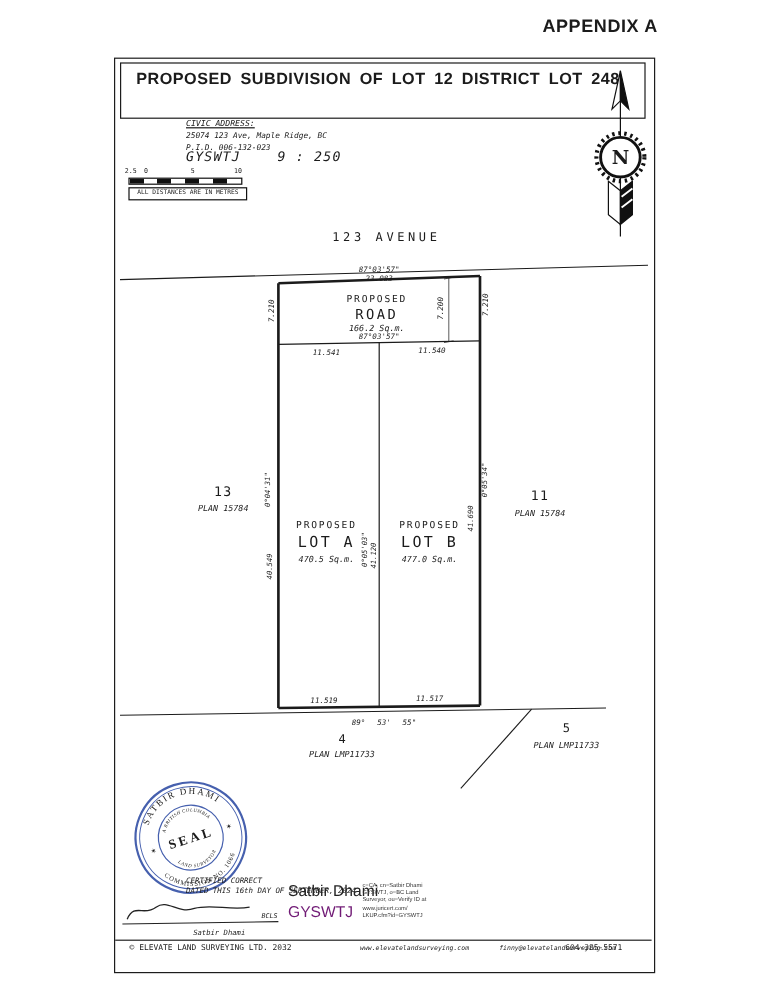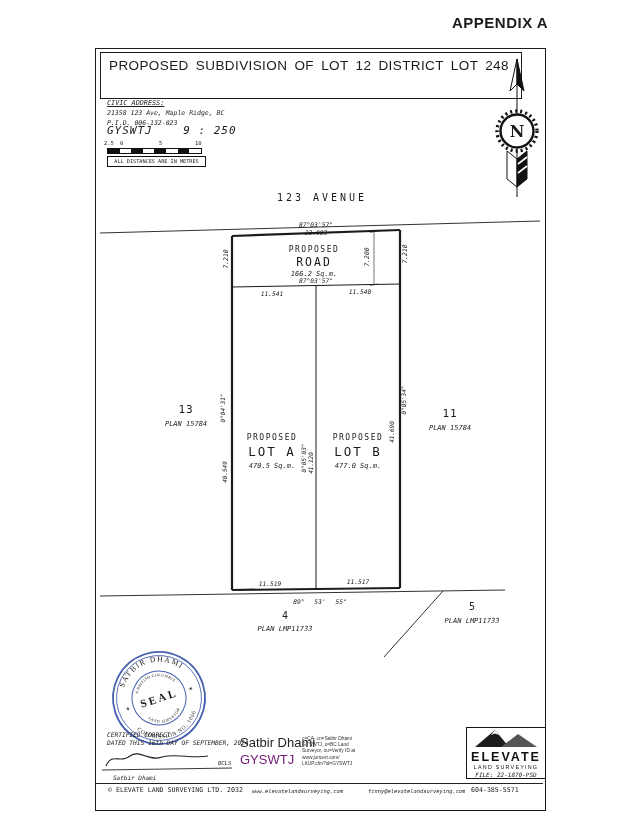--- a/index.html
+++ b/index.html
@@ -9,8 +9,8 @@
   
   #sheet{left:95px;top:48px;width:449px;height:761px;border:1.6px solid #1c1c1c;background:#fff;}
   #titlebox{left:100px;top:52px;width:412px;height:42px;border:1.6px solid #1c1c1c;
-            font-weight:normal;font-size:13.5px;line-height:1.45;padding:3px 0 0 8px;letter-spacing:.4px;
-            word-spacing:3px;}
+            font-weight:bold;font-size:13.5px;line-height:1.45;padding:3px 16px 0 8px;letter-spacing:.4px;
+            word-spacing:3px;text-align:center;}
   #appendix{left:452px;top:14px;font-size:15px;font-weight:bold;letter-spacing:.5px;}
   .cad{font-family:"DejaVu Sans Mono",monospace;font-style:italic;}
   .cadn{font-family:"DejaVu Sans Mono",monospace;}

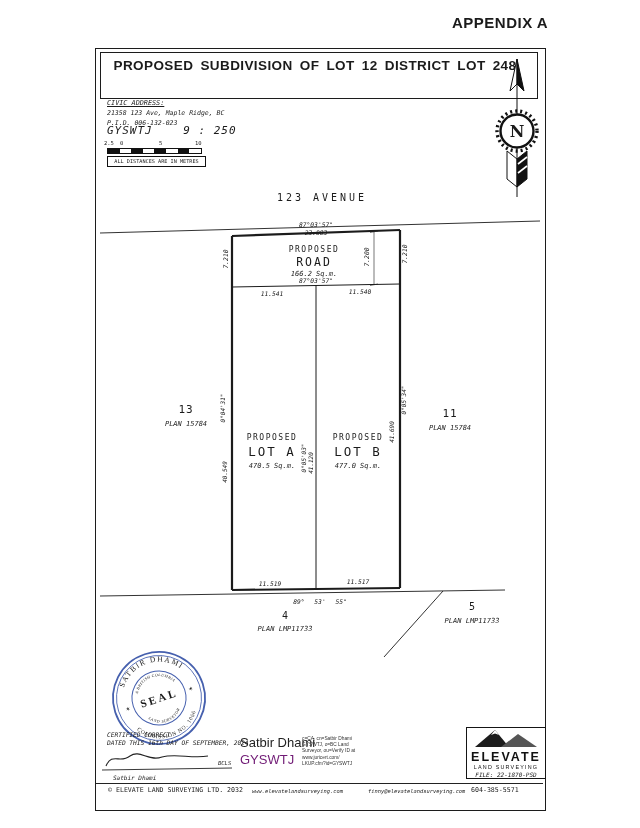--- a/index.html
+++ b/index.html
@@ -12,7 +12,7 @@
             font-weight:bold;font-size:13.5px;line-height:1.45;padding:3px 16px 0 8px;letter-spacing:.4px;
             word-spacing:3px;text-align:center;}
   #appendix{left:452px;top:14px;font-size:15px;font-weight:bold;letter-spacing:.5px;}
-  .cad{font-family:"DejaVu Sans Mono",monospace;font-style:italic;}
+  .cad{font-family:"DejaVu Sans Mono",monospace;font-style:italic;margin-left:48px;}
   .cadn{font-family:"DejaVu Sans Mono",monospace;}
   #civic{left:107px;top:99px;font-size:6.5px;}
   #civic .lbl{text-decoration:underline;font-size:6.8px;}

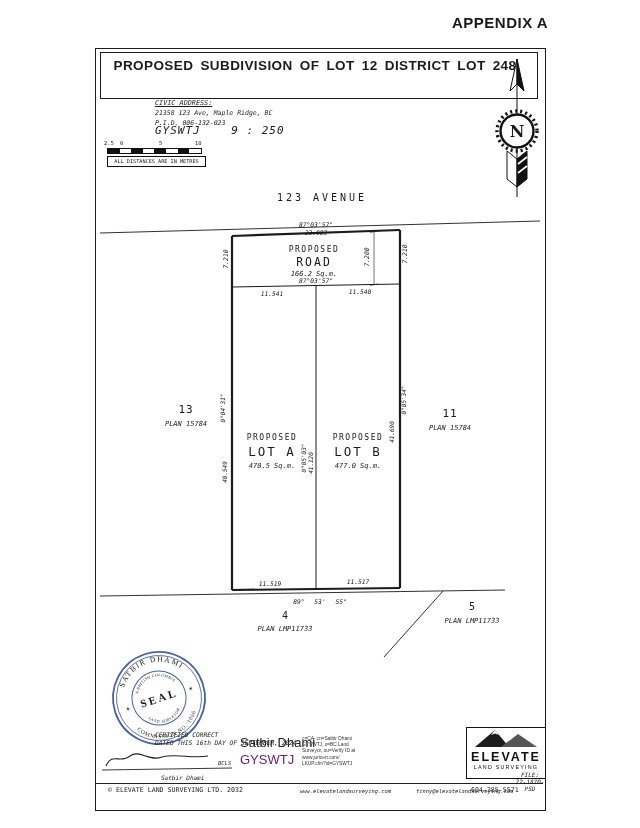--- a/index.html
+++ b/index.html
@@ -59,7 +59,7 @@
 
   <div id="civic" class="abs cad">
     <div class="lbl">CIVIC ADDRESS:</div>
-    <div class="ln">21358 123 Ave, Maple Ridge, BC</div>
+    <div class="ln">25074 123 Ave, Maple Ridge, BC</div>
     <div class="ln">P.I.D. 006-132-023</div>
   </div>
 

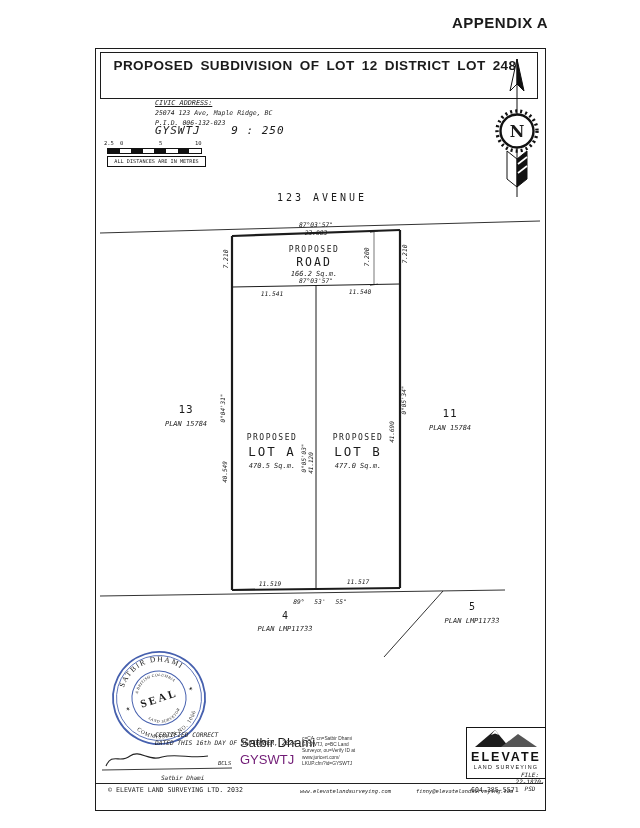--- a/index.html
+++ b/index.html
@@ -195,16 +195,6 @@
     <div>LKUP.cfm?id=GYSWTJ</div>
   </div>
 
-  <div id="logobox" class="abs">
-    <svg width="74" height="20" viewBox="0 0 74 20">
-      <polygon points="6,19 26,2 40,19" fill="#1c1c1c"></polygon>
-      <polygon points="22,7 26,2 30,7 26,5.5" fill="#ffffff"></polygon>
-      <polygon points="32,19 49,6 68,19" fill="#555555"></polygon>
-    </svg>
-    <div id="logoname">ELEVATE</div>
-    <div id="logosub">LAND SURVEYING</div>
-    <div id="logofile" class="cad">FILE: 22-1870-PSD</div>
-  </div>
   <div id="sepline" class="abs"></div>
   <div id="copyright" class="abs cadn">© ELEVATE LAND SURVEYING LTD. 2032</div>
   <div id="website" class="abs cad">www.elevatelandsurveying.com</div>

